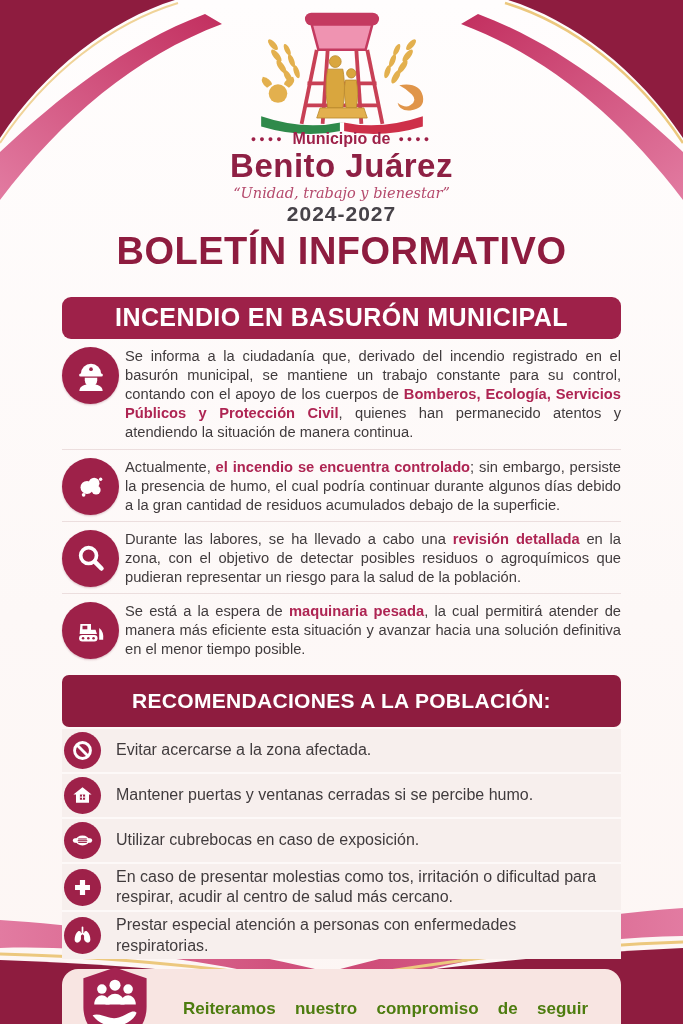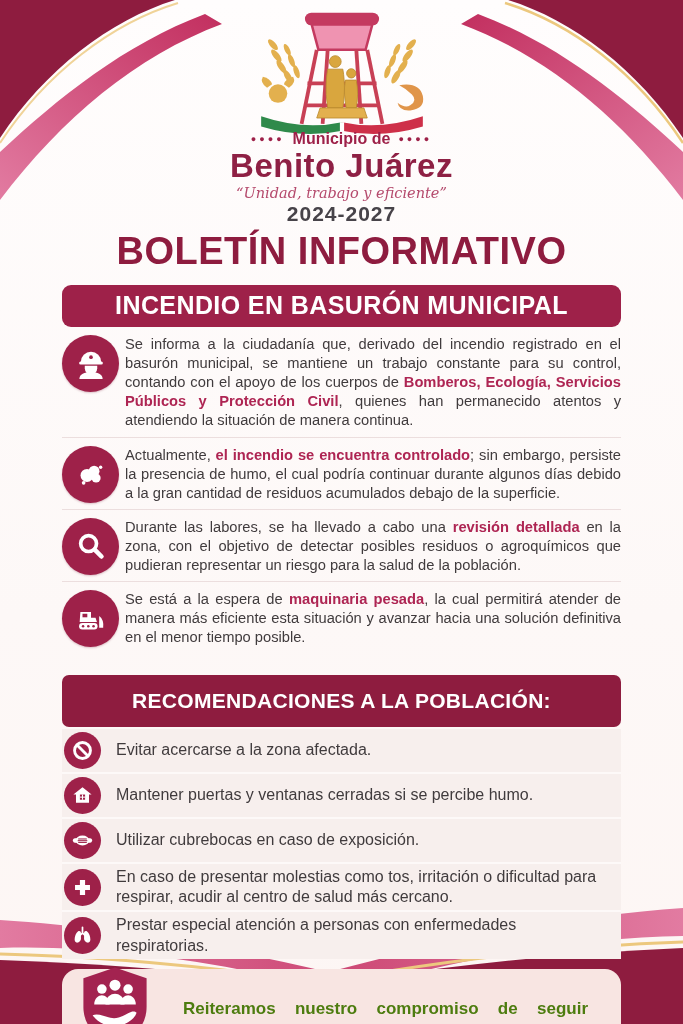--- a/index.html
+++ b/index.html
@@ -151,7 +151,7 @@
         <span class="dots">●●●●</span>
       </div>
       <div class="muni-name">Benito Juárez</div>
-      <div class="motto">“Unidad, trabajo y eficiente”</div>
+      <div class="motto">“Unidad, trabajo y bienestar”</div>
       <div class="period">2024-2027</div>
     </header>
 

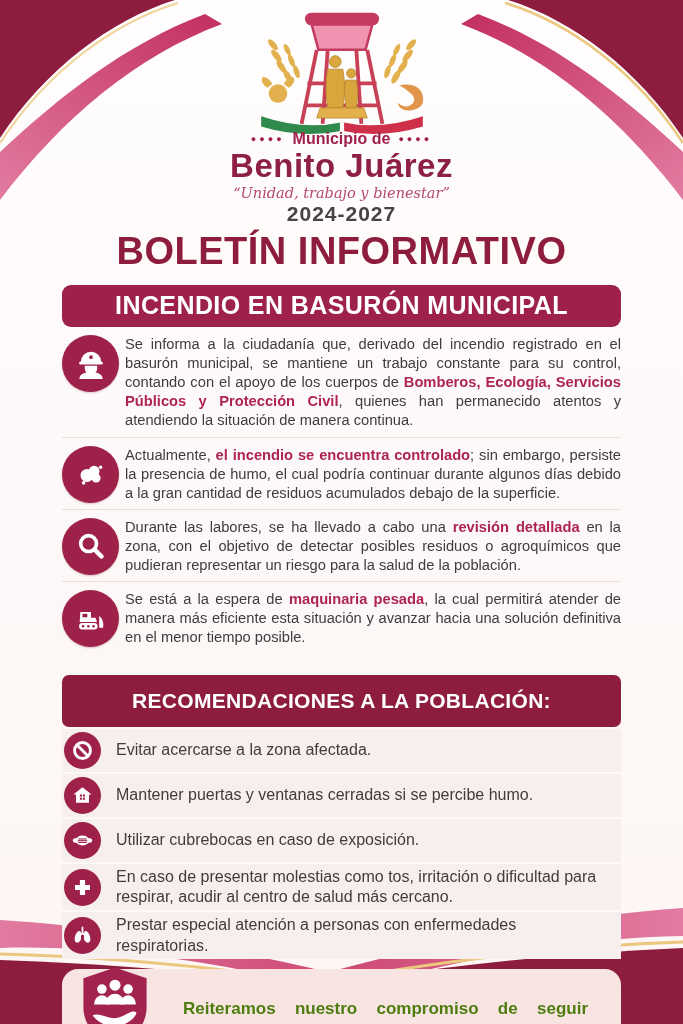--- a/index.html
+++ b/index.html
@@ -20,7 +20,7 @@
   .period{color:#474349;font-weight:bold;font-size:21px;margin-top:1px;letter-spacing:1px;}
 
   .page-title{color:#8e1c3f;font-weight:bold;font-size:38px;text-align:center;margin:4px 0 0 0;letter-spacing:0.5px;}
-  .banner{background:#9e2149;color:#ffffff;font-weight:bold;font-size:25px;text-align:center;border-radius:9px;padding:6px 0 7px 0;margin-top:12px;letter-spacing:0.4px;}
+  .banner{background:#9e2149;color:#ffffff;font-weight:bold;font-size:25px;text-align:center;border-radius:9px;padding:6px 0 7px 0;margin-top:24px;letter-spacing:0.4px;}
 
   .para-row{display:flex;align-items:flex-start;gap:6px;padding:8px 0 6px 0;}
   .para-row + .para-row{border-top:1.5px solid #ecdede;}

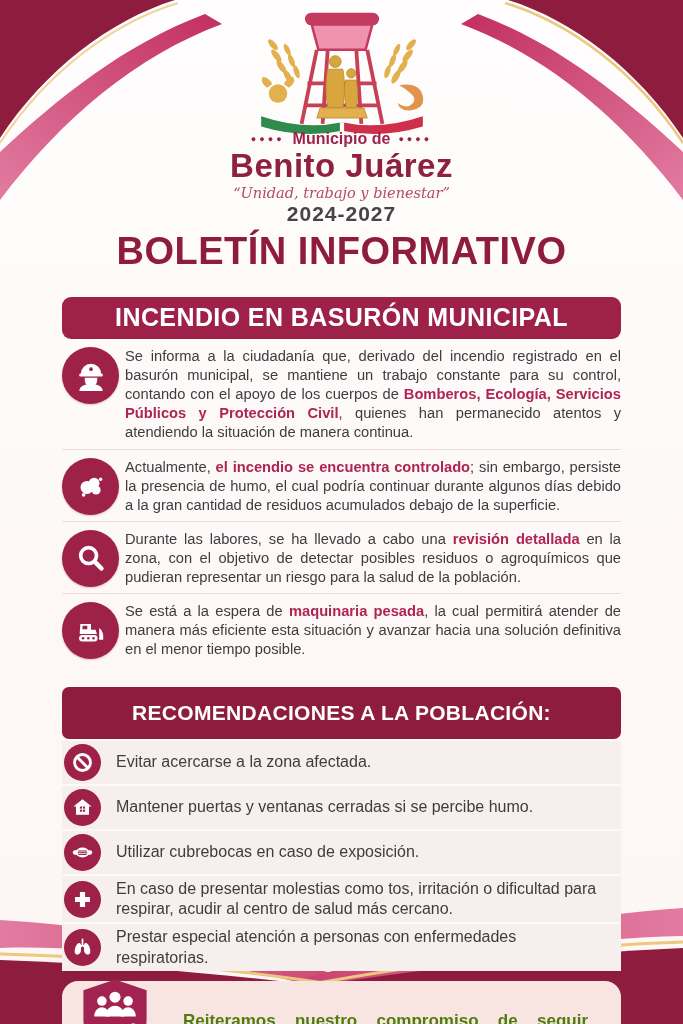--- a/index.html
+++ b/index.html
@@ -28,7 +28,7 @@
   .para-text{margin:0;font-size:14.7px;line-height:1.3;color:#403b3d;text-align:justify;}
   .para-text .accent{color:#ae2553;font-weight:bold;}
 
-  .rec-banner{background:#8e1c3f;color:#fff;font-weight:bold;font-size:21px;text-align:center;border-radius:7px;padding:14px 0;margin-top:21px;letter-spacing:0.3px;}
+  .rec-banner{background:#8e1c3f;color:#fff;font-weight:bold;font-size:21px;text-align:center;border-radius:7px;padding:14px 0;margin-top:9px;letter-spacing:0.3px;}
   .recs{margin-top:2px;}
   .rec-row{display:flex;align-items:center;gap:15px;background:#f7efed;padding:3px 10px 3px 2px;}
   .rec-row + .rec-row{border-top:2px solid #fdf9f8;}

